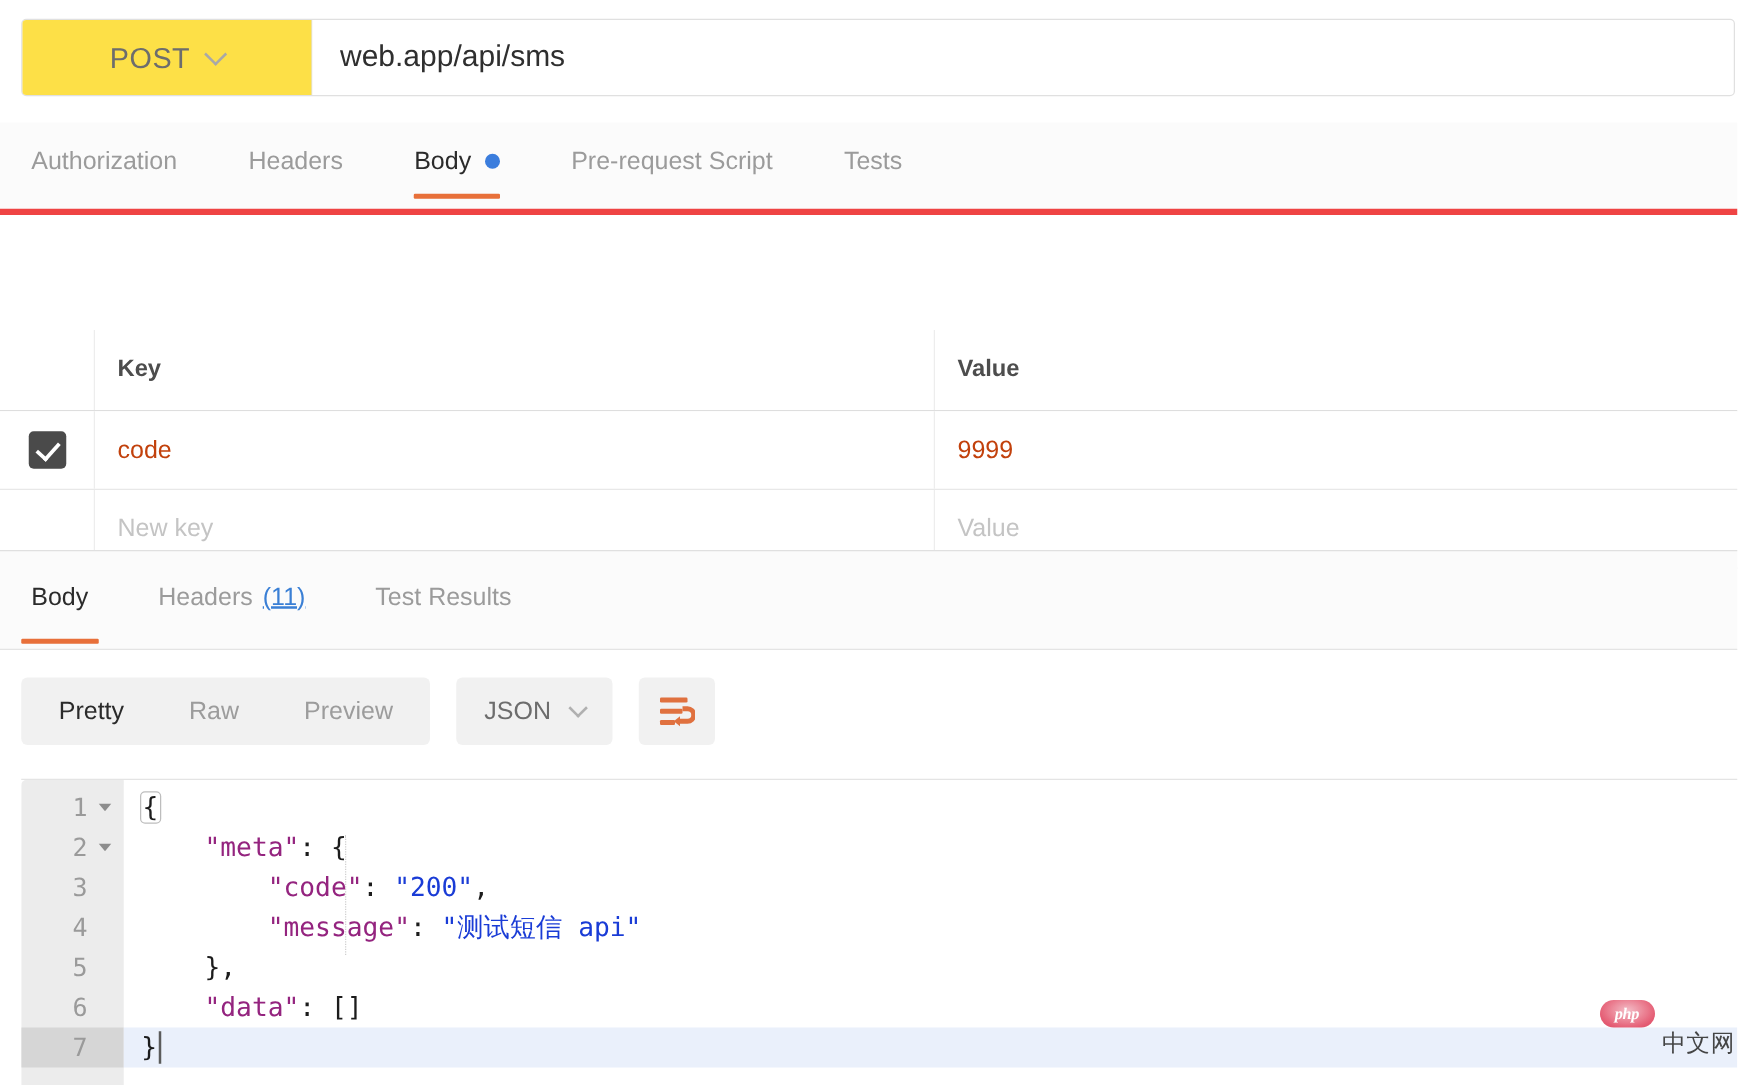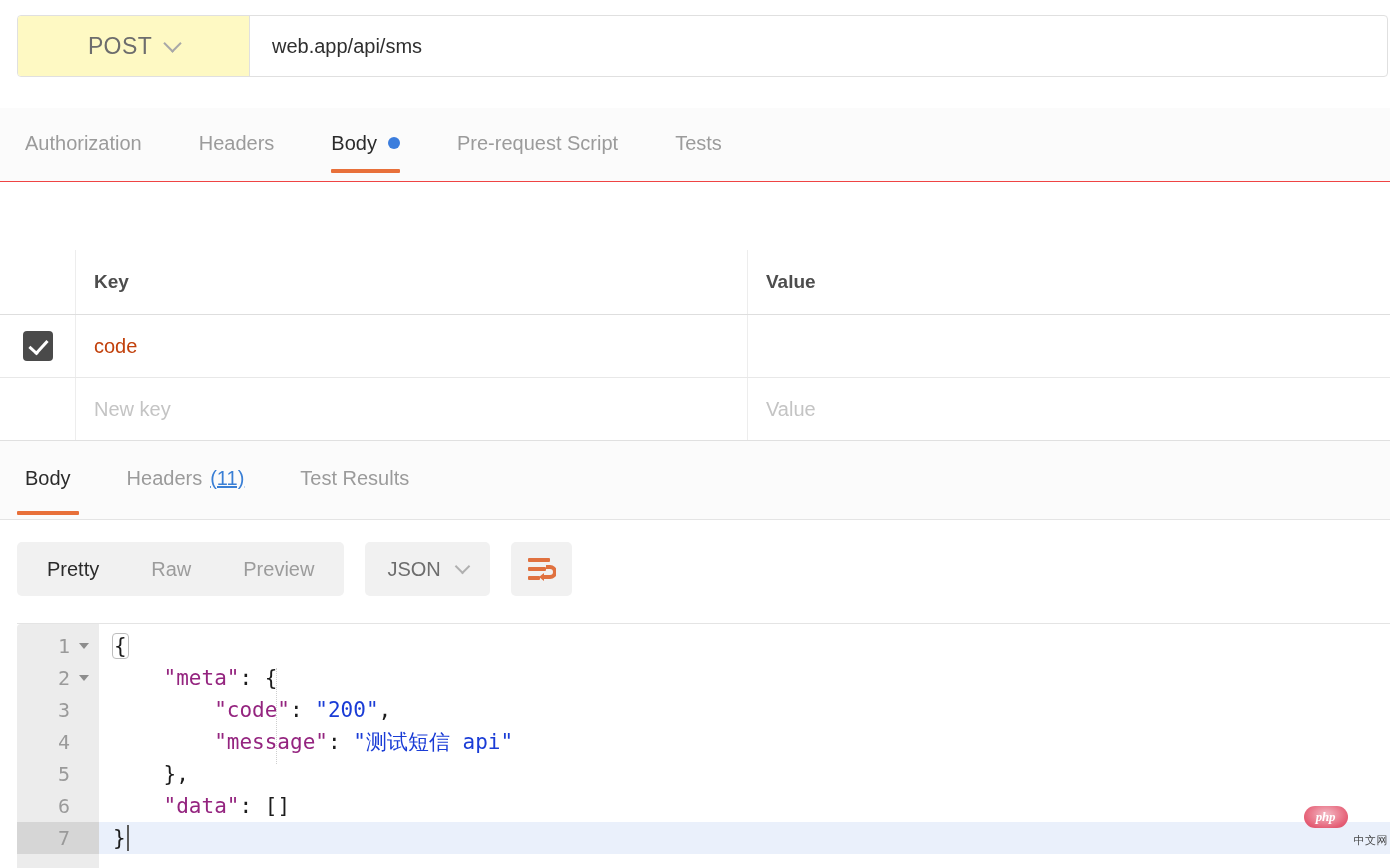--- a/index.html
+++ b/index.html
@@ -20,7 +20,7 @@
     display: flex; align-items: stretch;
   }
   .method-box {
-    width: 232px; background: #fef9c3;
+    width: 232px; background: #fde047;
     border-right: 1px solid #e0e0e0;
     border-radius: 3px 0 0 3px;
     display: flex; align-items: center; justify-content: center;

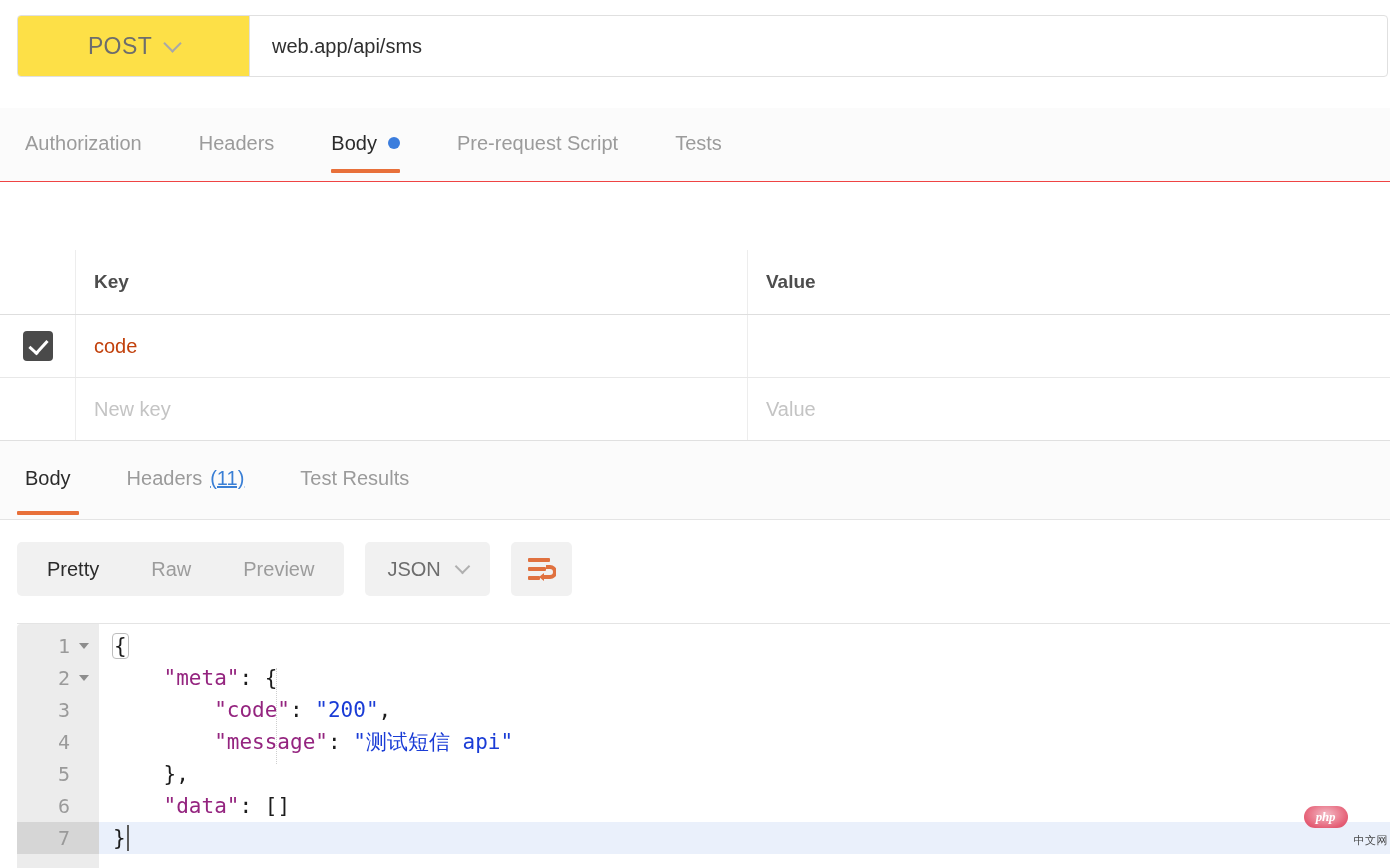--- a/index.html
+++ b/index.html
@@ -36,7 +36,7 @@
   }
   .url-input {
     flex: 1; display: flex; align-items: center; padding-left: 22px;
-    font-size: 20px; color: #2f2f2f; cursor: text; background: transparent;
+    font-size: 24px; color: #2f2f2f; cursor: text; background: transparent;
   }
 
   

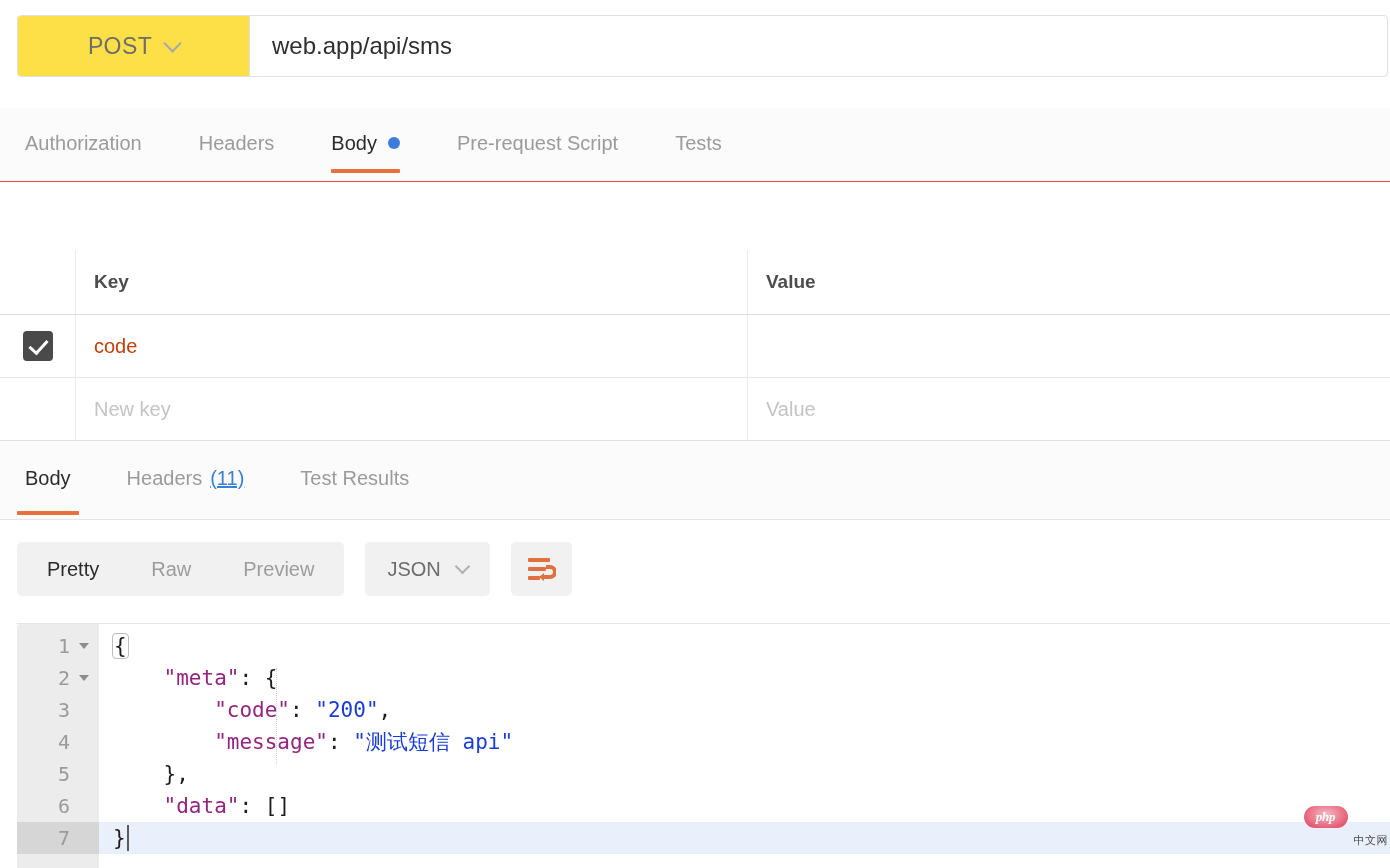--- a/index.html
+++ b/index.html
@@ -41,8 +41,8 @@
 
   
   .req-tabs {
-    position: absolute; left: 0; top: 108px; width: 1390px; height: 74px;
-    background: #fbfbfb; border-bottom: 1px solid #ef4444;
+    position: absolute; left: 0; top: 98px; width: 1390px; height: 74px;
+    background: #fbfbfb; border-bottom: 5px solid #ef4444;
     display: flex; align-items: flex-end; padding-left: 25px;
   }
   .rtab {

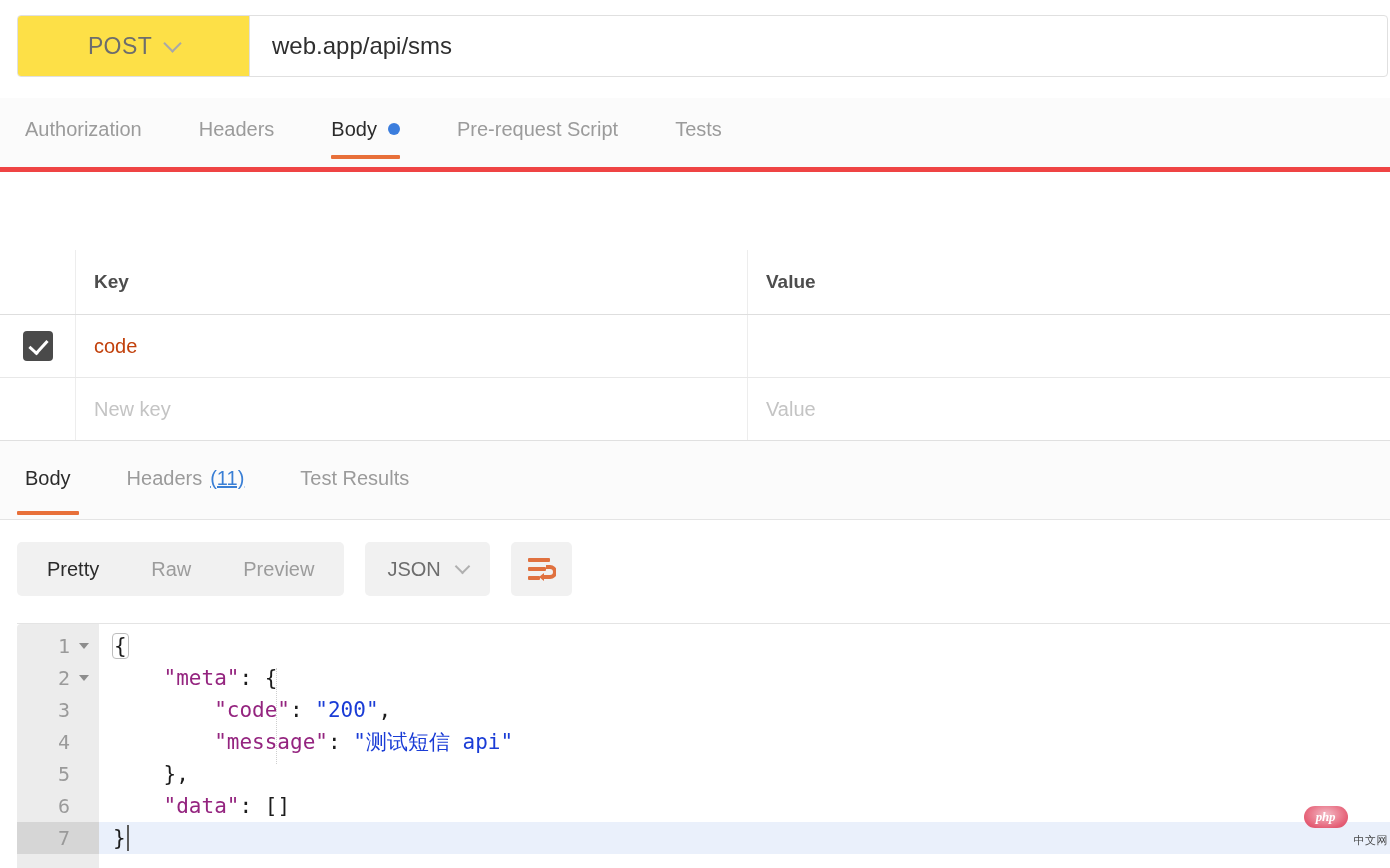--- a/index.html
+++ b/index.html
@@ -80,7 +80,7 @@
   .radio-lab { font-size: 20px; color: #3a3a3a; }
 
   
-  .kvtable { position: absolute; left: 0; top: 250px; width: 1390px; }
+  .kvtable { position: absolute; left: 0; top: 264px; width: 1390px; }
   .kvrow { display: flex; border-bottom: 1px solid #e8e8e8; background:#fff; }
   .kvrow.head { border-bottom: 1px solid #dedede; }
   .cell-chk {

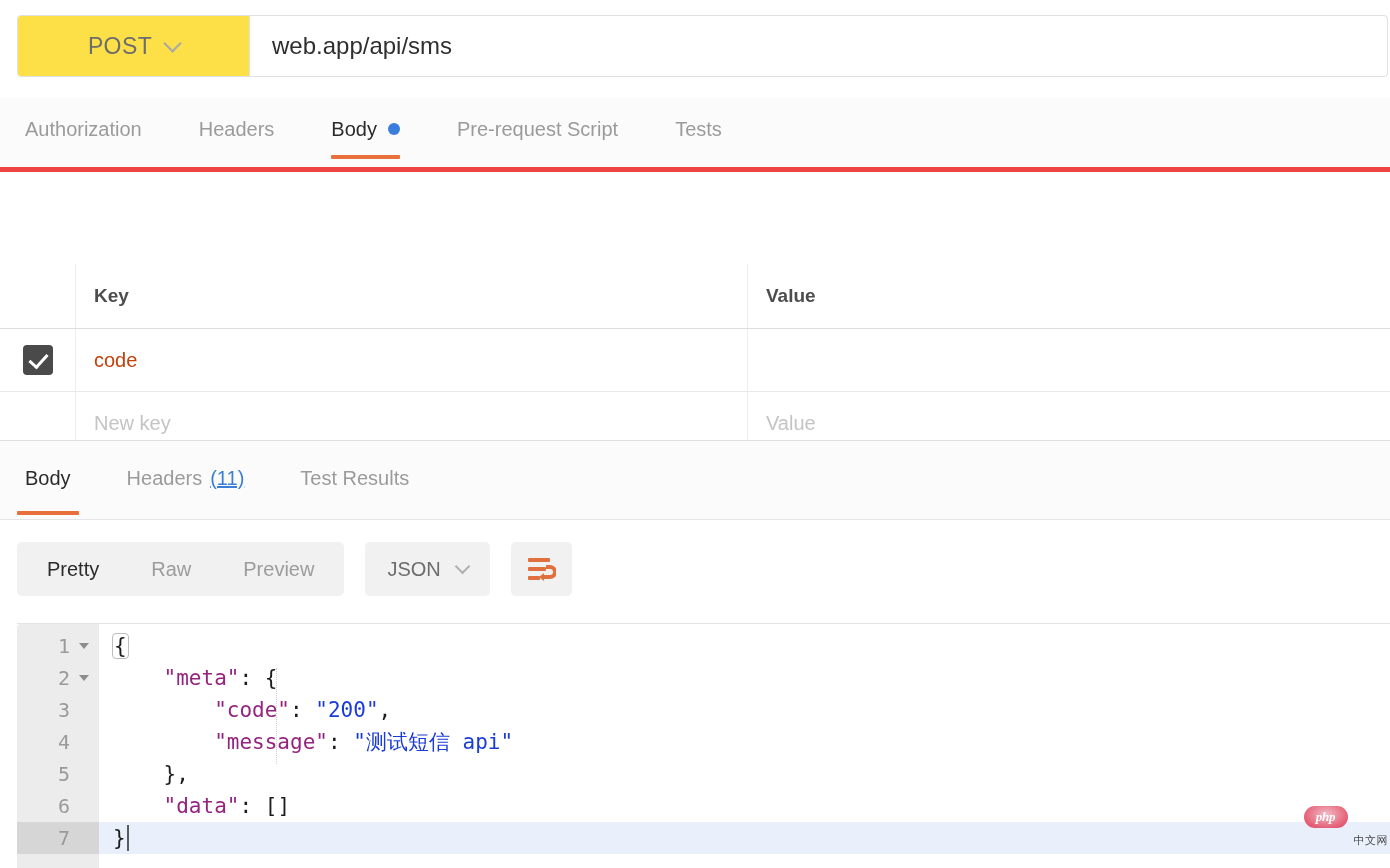--- a/index.html
+++ b/index.html
@@ -265,6 +265,9 @@
       <div class="cell-key">
         <span class="td">code</span>
       </div>
+      <div class="cell-val">
+        <span class="td">9999</span>
+      </div>
     </div>
 
     <div class="kvrow newrow">

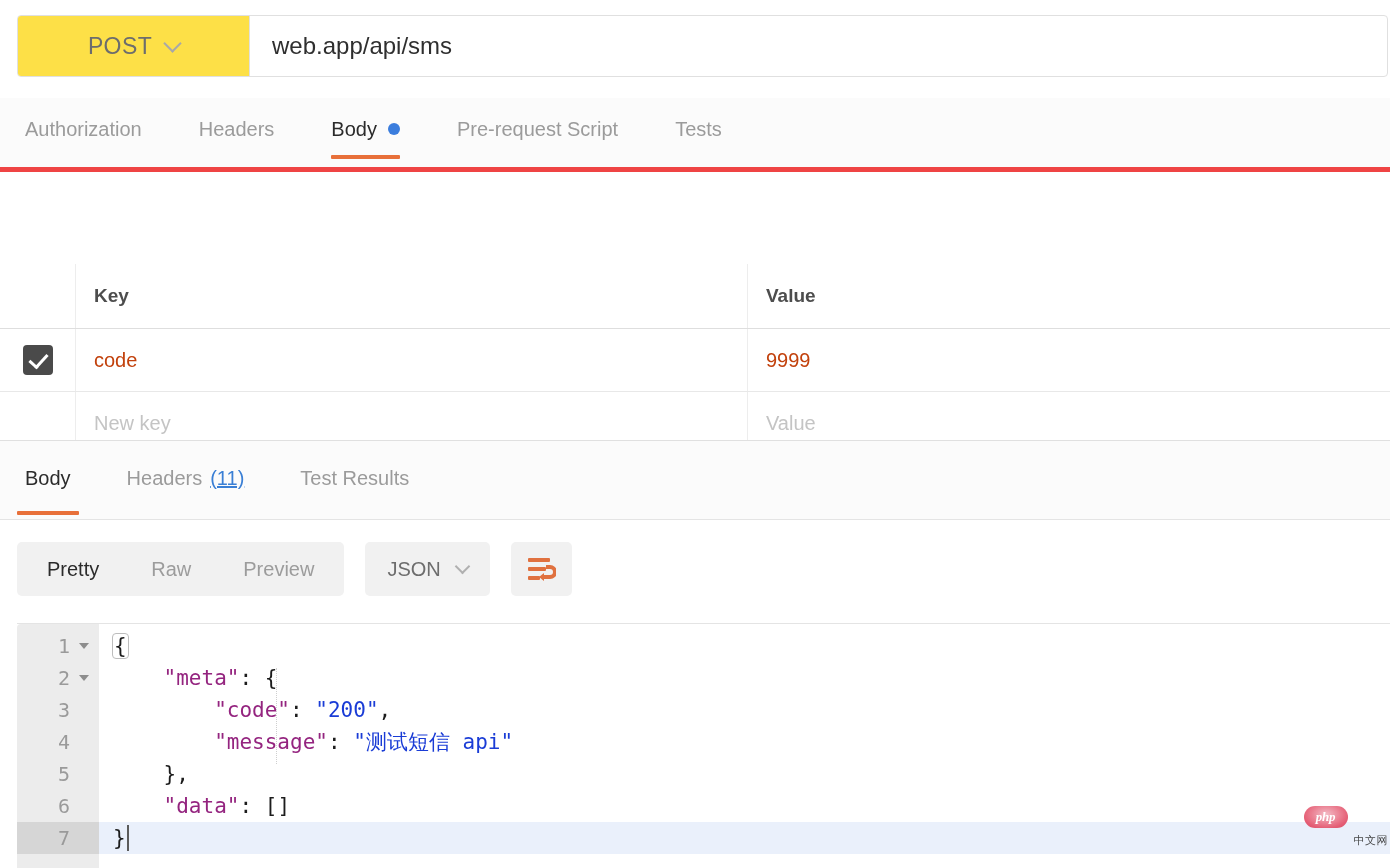--- a/index.html
+++ b/index.html
@@ -210,7 +210,7 @@
     font-family: Liberation Serif, serif; font-size: 13px; font-style: italic;
     font-weight: bold; color: #ffffff; letter-spacing: -.3px;
   }
-  .wm-cn { font-size: 11px; color: #3c3c3c; letter-spacing: .5px; margin-top: 48px; }
+  .wm-cn { font-size: 19px; color: #3c3c3c; letter-spacing: .5px; margin-top: 48px; }
 </style>
 </head>
 <body>

